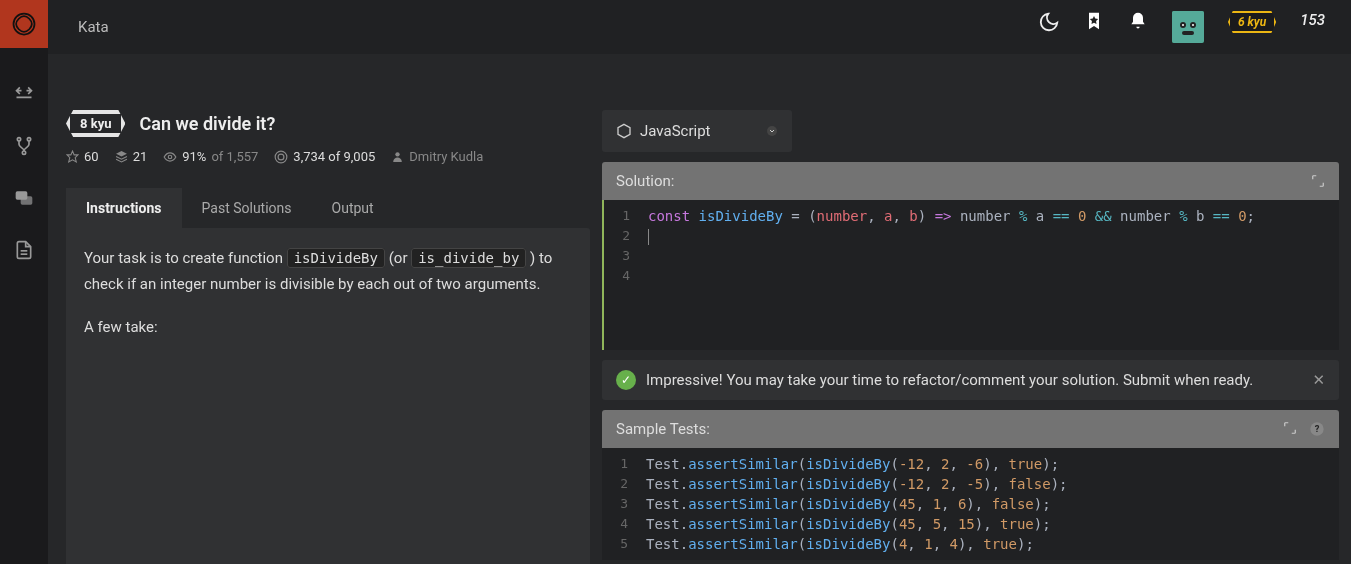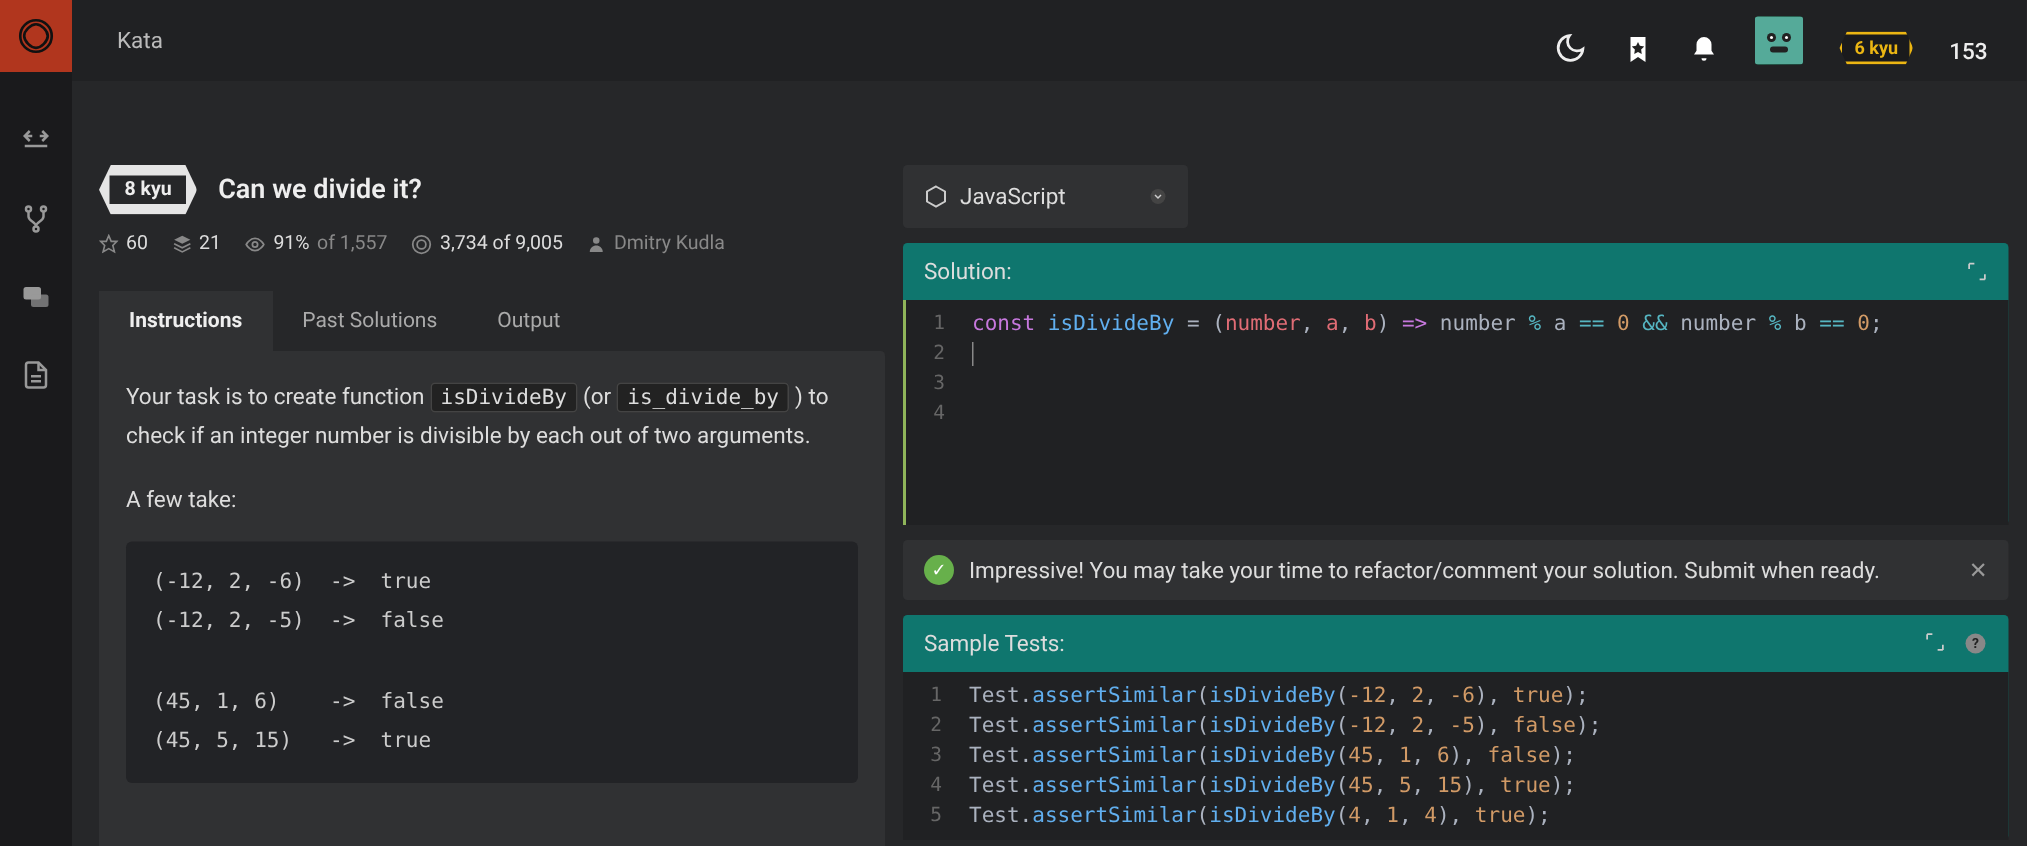--- a/index.html
+++ b/index.html
@@ -13,7 +13,7 @@
 .topbar { display: flex; align-items: center; height: 54px; padding: 0 16px; background: #202123; }
 .topbar-left { flex: 1; display: flex; align-items: center; gap: 16px; }
 .tab { padding: 18px 14px; color: #bbb; font-size: 15px; }
-.topbar-right { display: flex; align-items: flex-end; gap: 24px; padding-right: 10px; }
+.topbar-right { display: flex; align-items: flex-start; gap: 24px; padding-right: 10px; font-style: italic; }
 .topbar-icon { color: #eee; font-size: 18px; cursor: pointer; display: flex; align-items: center; }
 .avatar { width: 32px; height: 32px; border-radius: 2px; background: linear-gradient(135deg,#4a8 0%,#286 50%,#143 100%); display: flex; align-items: center; justify-content: center; overflow: hidden; }
 .badge-kyu { border: 2px solid #ecb613; color: #ecb613; background: #1a1a1c; padding: 2px 8px; font-size: 12px; font-weight: bold; clip-path: polygon(10% 0, 90% 0, 100% 50%, 90% 100%, 10% 100%, 0 50%); }

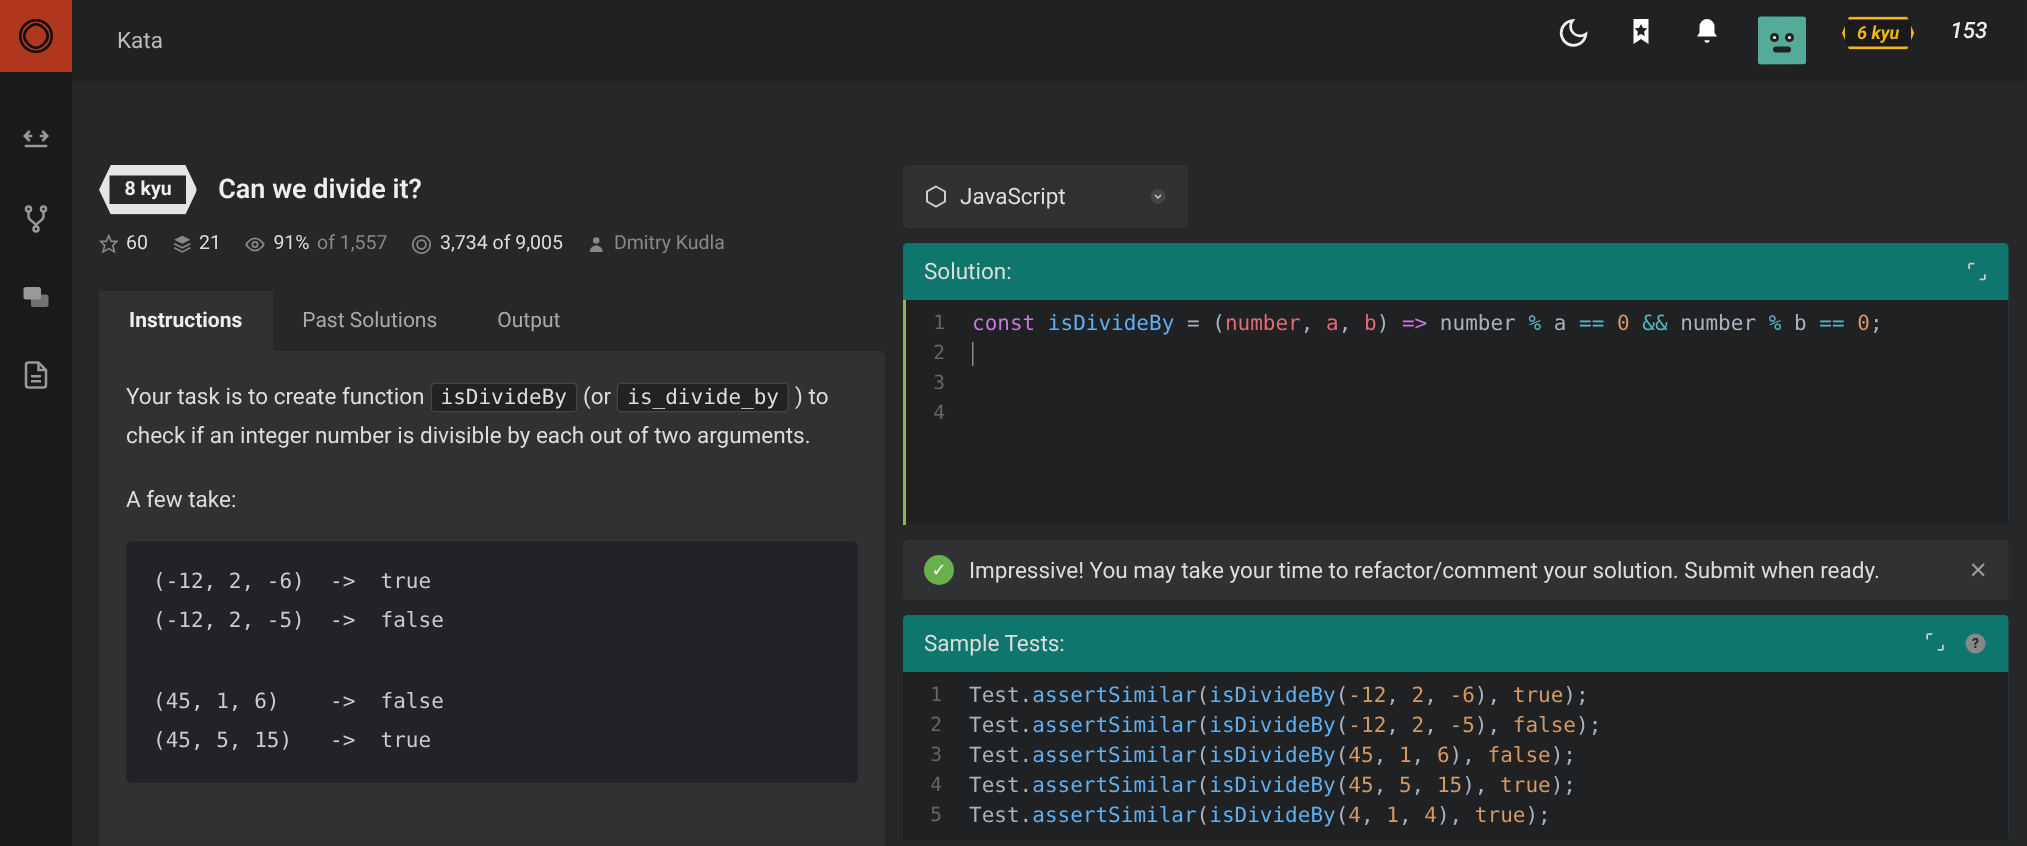--- a/index.html
+++ b/index.html
@@ -22,7 +22,7 @@
 .left-panel { width: 530px; display: flex; flex-direction: column; padding-left: 6px; }
 .kata-header { margin-bottom: 10px; }
 .kata-title-row { display: flex; align-items: center; gap: 14px; margin-bottom: 12px; }
-.rank-badge { border: 7px solid #e5e5e5; color: #eee; padding: 2px 10px; font-size: 13px; font-weight: bold; clip-path: polygon(12% 0, 88% 0, 100% 50%, 88% 100%, 12% 100%, 0 50%); }
+.rank-badge { border: 4px solid #e5e5e5; color: #eee; padding: 2px 10px; font-size: 13px; font-weight: bold; clip-path: polygon(12% 0, 88% 0, 100% 50%, 88% 100%, 12% 100%, 0 50%); }
 .kata-title { color: #eee; font-size: 18px; font-weight: 600; }
 .stats { display: flex; align-items: flex-start; gap: 16px; color: #888; font-size: 13px; margin-bottom: 14px; }
 .stat { display: flex; align-items: center; gap: 5px; }

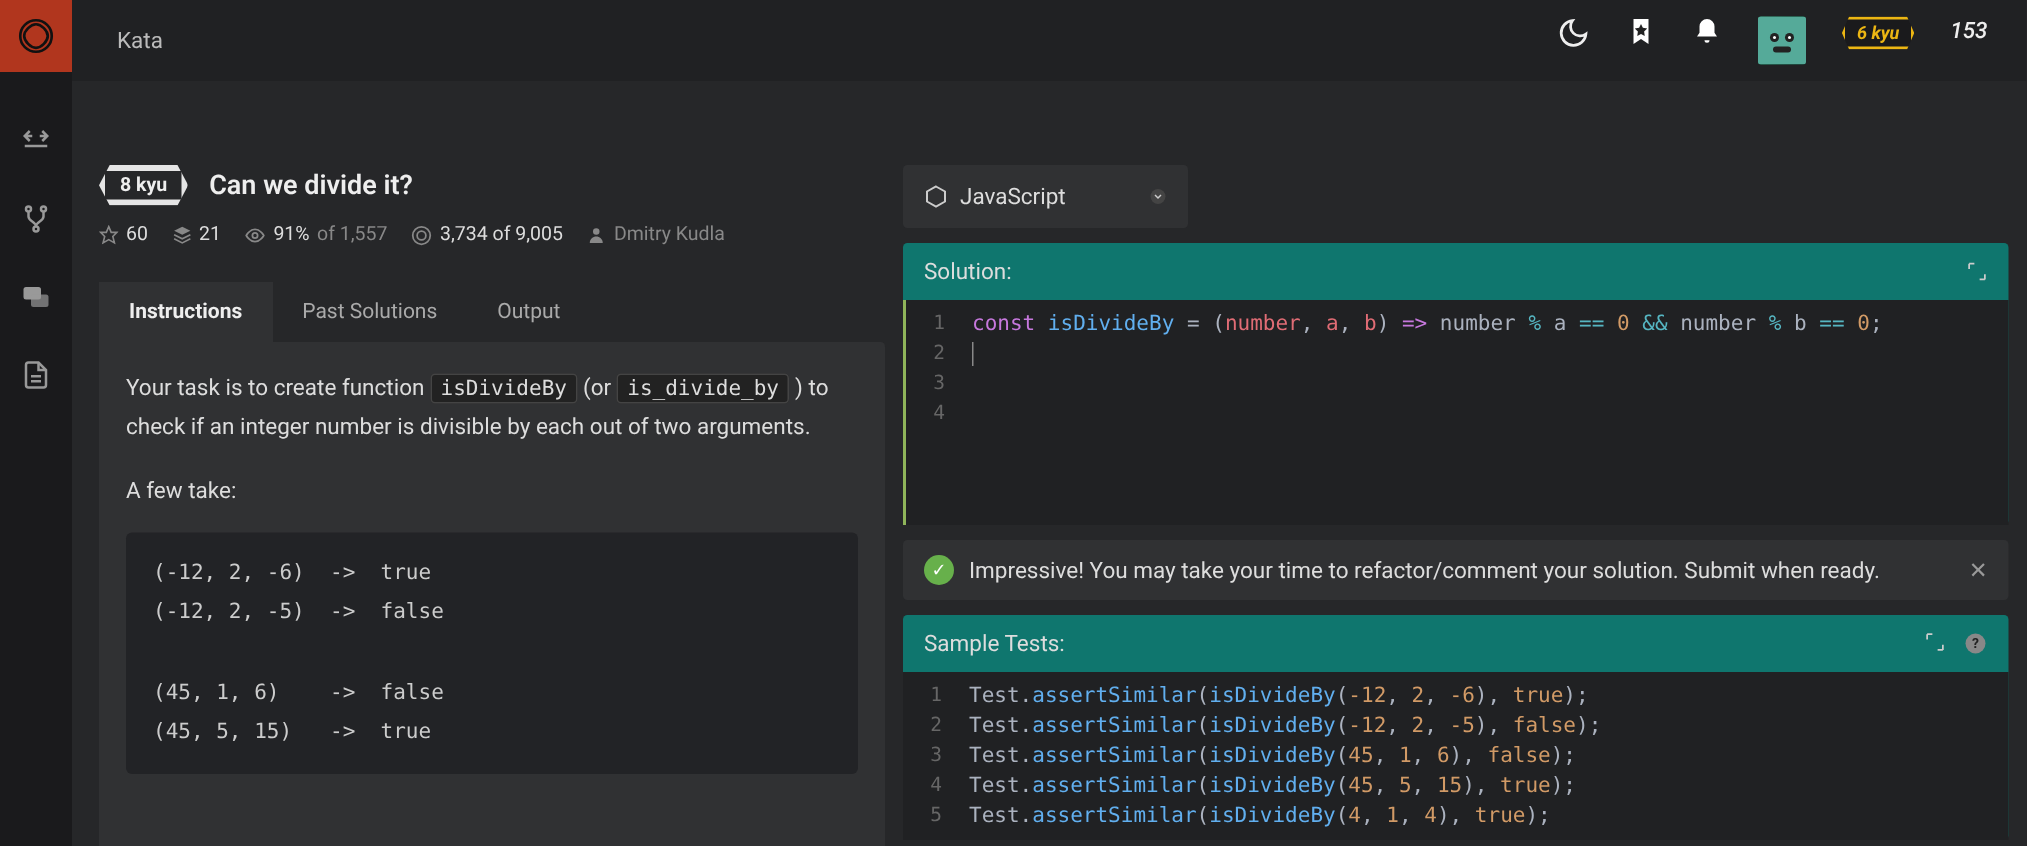--- a/index.html
+++ b/index.html
@@ -40,7 +40,7 @@
 .editor-opts { display: flex; gap: 8px; margin-left: auto; }
 .opt-btn { background: #303133; color: #ddd; padding: 10px 14px; border-radius: 3px; cursor: pointer; font-size: 14px; }
 .icon-btn { background: #303133; color: #ddd; padding: 10px 12px; border-radius: 3px; cursor: pointer; display: flex; align-items: center; }
-.editor-section { background: #0f766e; border-radius: 3px; }
+.editor-section { background: #737373; border-radius: 3px; }
 .editor-header { display: flex; align-items: center; justify-content: space-between; padding: 10px 14px; color: #ddd; font-size: 15px; }
 .editor-body { display: flex; background: #202123; border-left: 2px solid #8fb55a; min-height: 150px; }
 .gutter { width: 34px; text-align: right; padding: 6px 8px 6px 0; color: #666; font-family: Consolas, Monaco, monospace; font-size: 13px; line-height: 20px; }

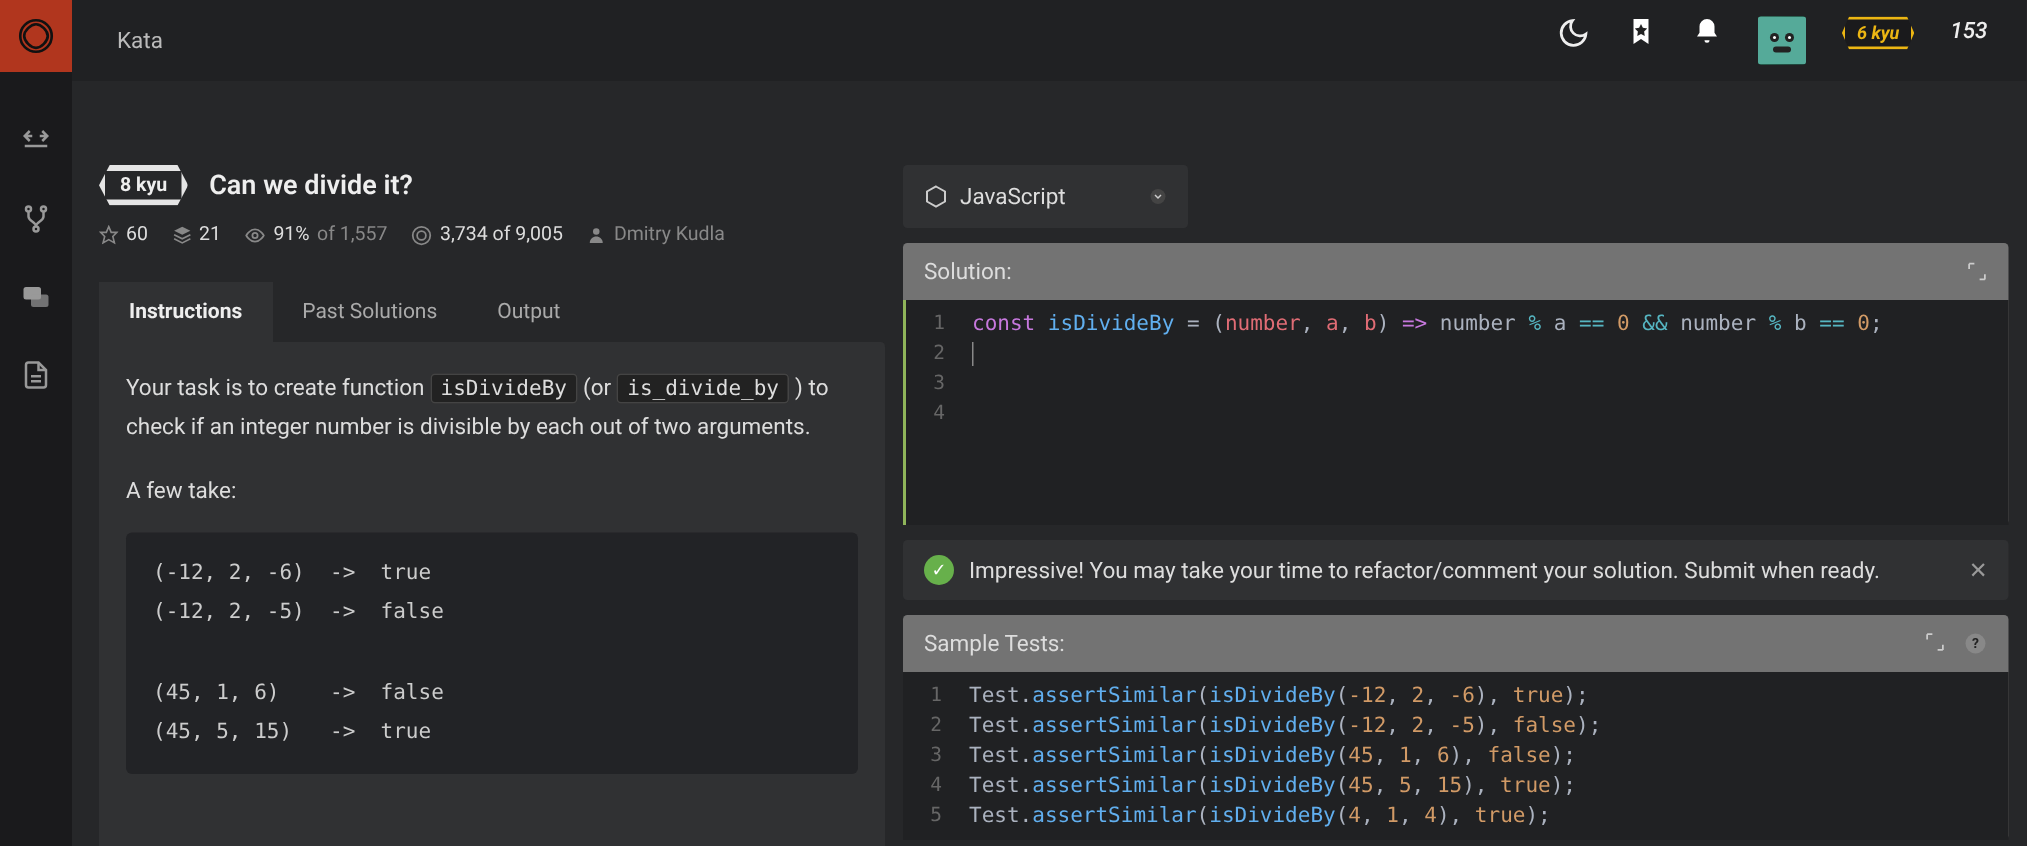--- a/index.html
+++ b/index.html
@@ -196,11 +196,6 @@
             <span>Your task is to create function </span><code>isDivideBy</code><span> (or </span><code>is_divide_by</code><span> ) to check if an integer number is divisible by each out of two arguments.</span>
           </p>
           <p style="margin-top:18px;">A few take:</p>
-          <div class="codeblock">(-12, 2, -6)  -&gt;  true
-(-12, 2, -5)  -&gt;  false
-
-(45, 1, 6)    -&gt;  false
-(45, 5, 15)   -&gt;  true</div>
         </div>
       </div>
 

